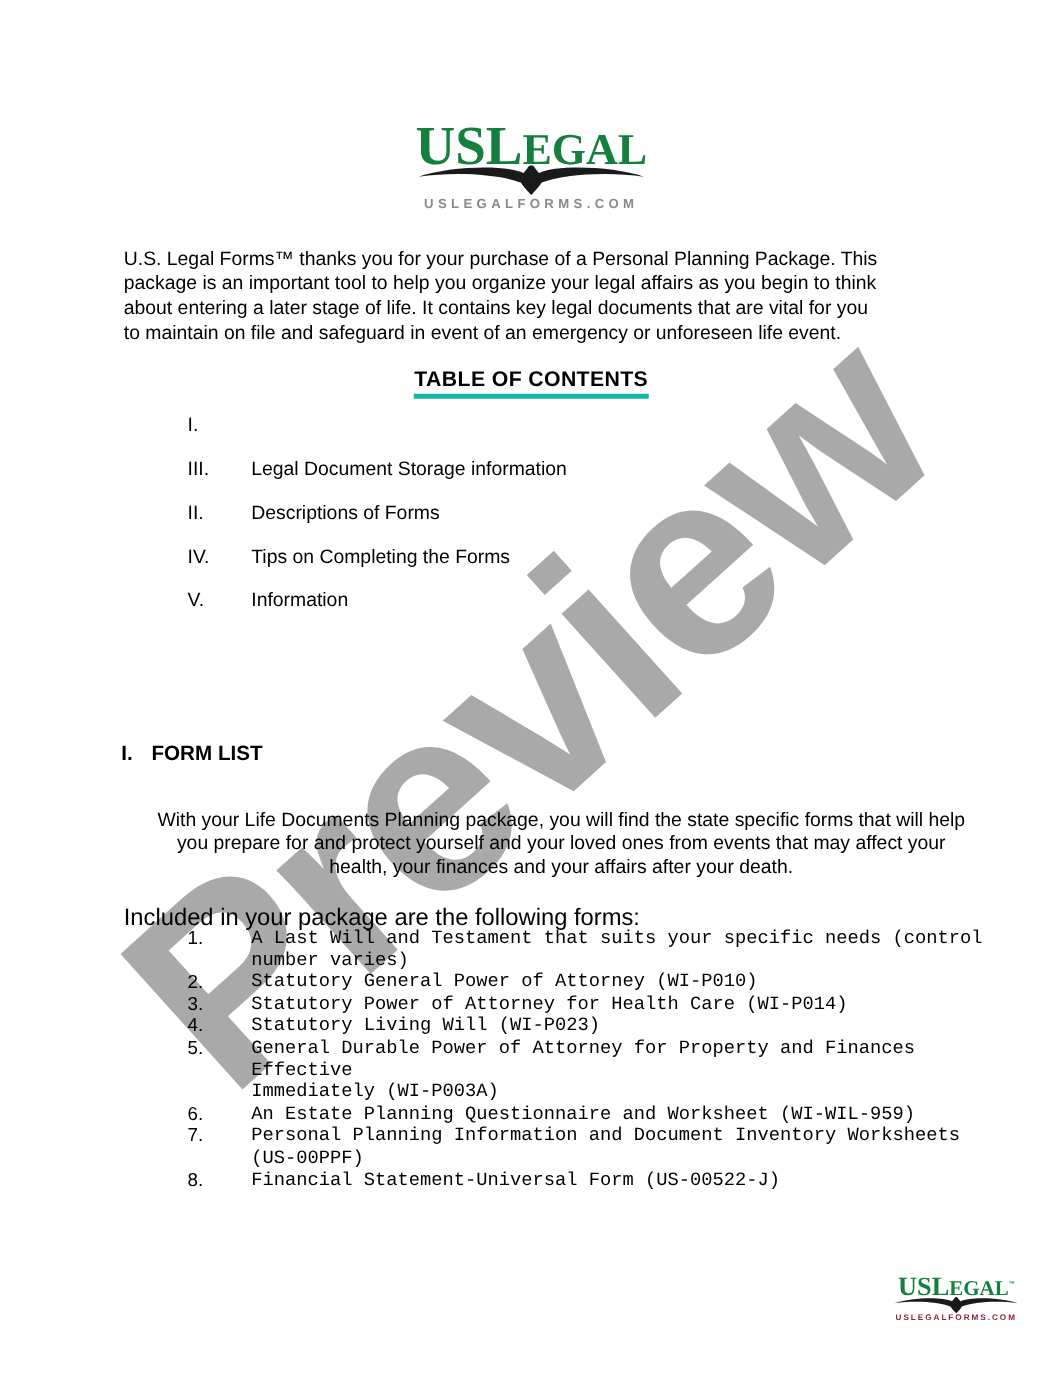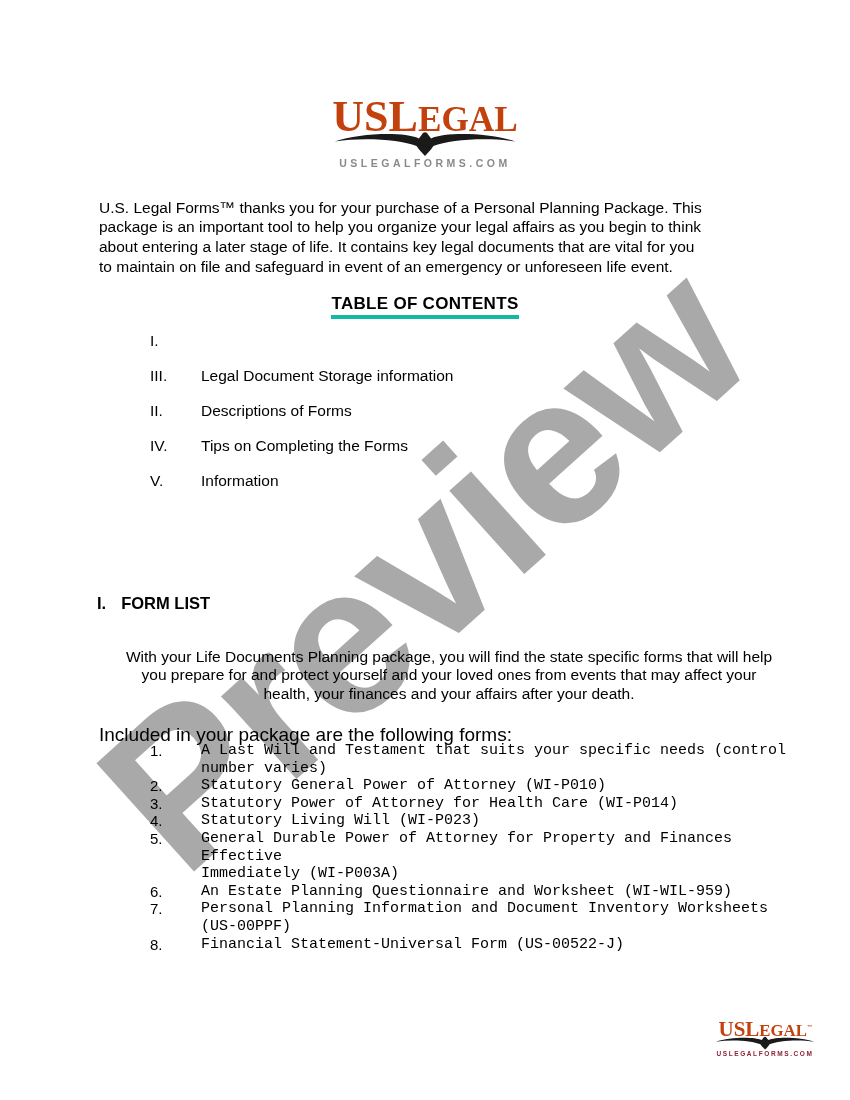--- a/index.html
+++ b/index.html
@@ -34,7 +34,7 @@
   .wordmark {
     font-family:"Liberation Serif", serif;
     font-weight:700;
-    color:#c2410c;
+    color:#15803d;
     line-height:0.95;
     display:inline-block;
   }

